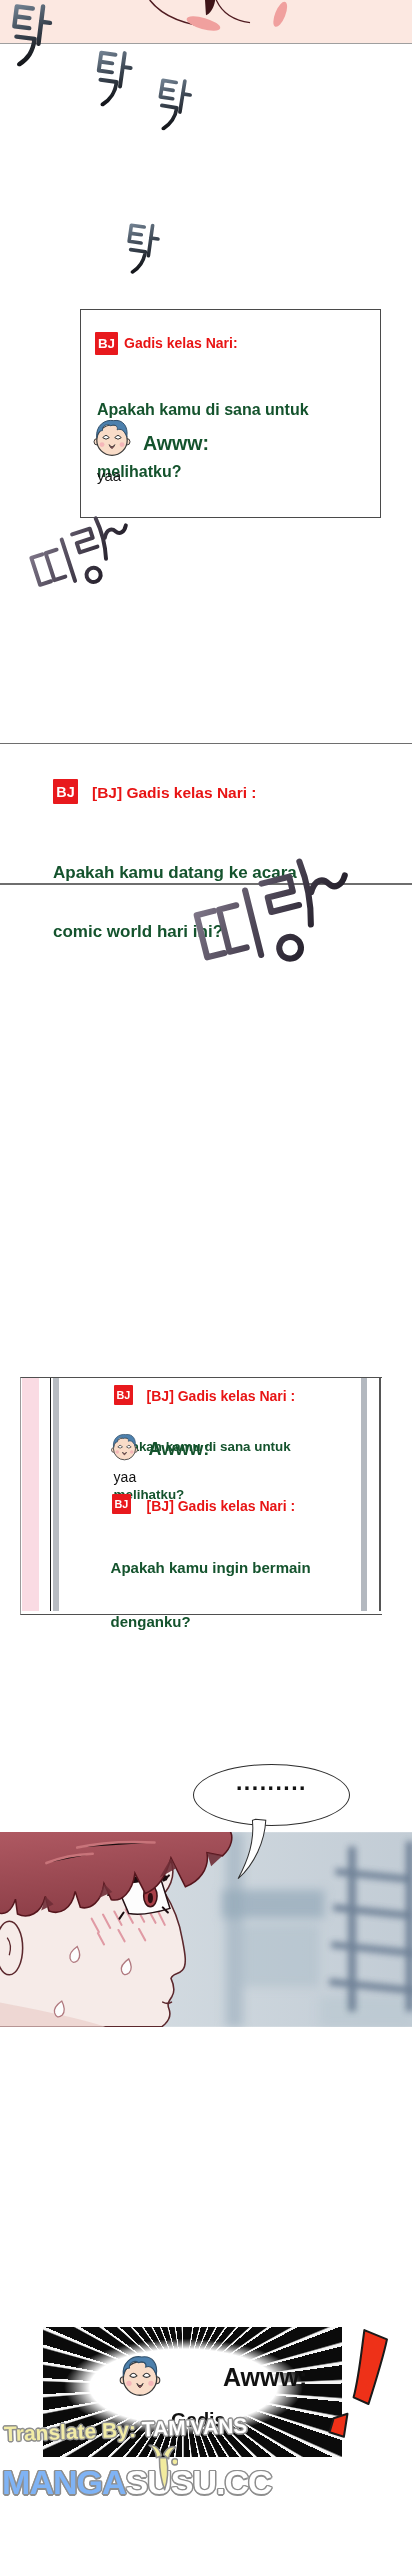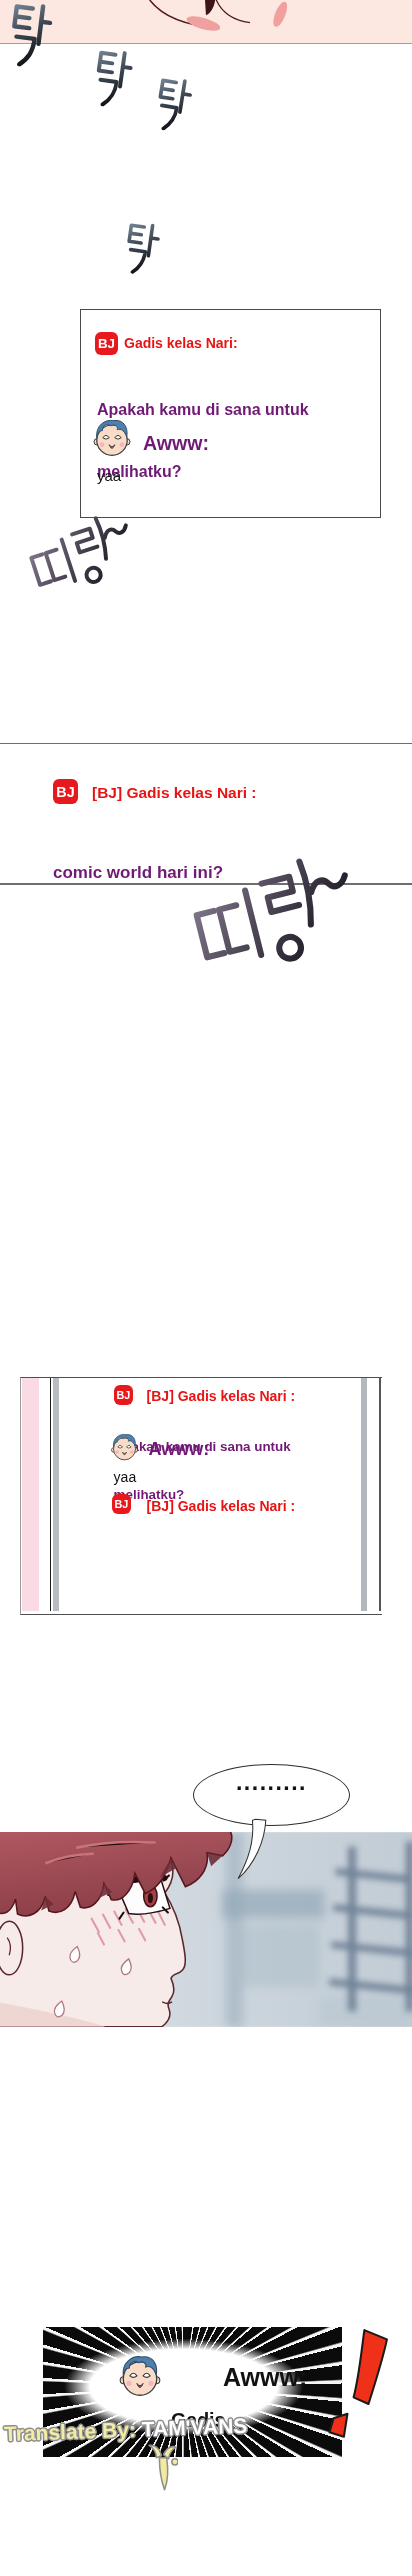--- a/index.html
+++ b/index.html
@@ -16,7 +16,7 @@
   
   .chatbox1{left:80px;top:309px;width:299px;height:207px;background:#fff;border:1.5px solid #4a4a4a;}
   .badge{background:#e8191d;color:#fff;font-weight:bold;display:flex;align-items:center;justify-content:center;
-         border-radius:6px;letter-spacing:0;}
+         border-radius:1px;letter-spacing:0;}
   .redname{color:#e81414;font-weight:bold;white-space:nowrap;}
   .msg{color:#701a75;font-weight:bold;white-space:pre;}
   .reply{color:#111;font-weight:normal;}

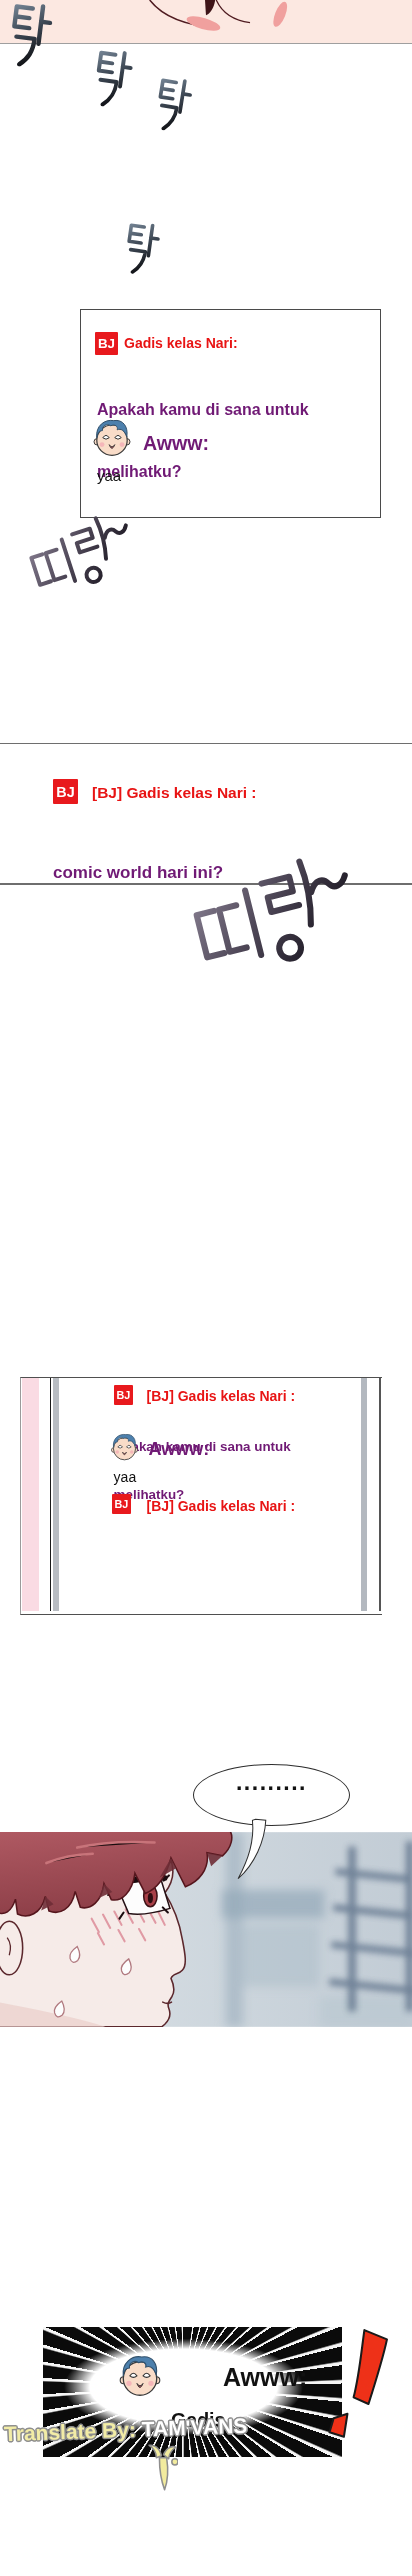--- a/index.html
+++ b/index.html
@@ -18,7 +18,7 @@
   .badge{background:#e8191d;color:#fff;font-weight:bold;display:flex;align-items:center;justify-content:center;
          border-radius:1px;letter-spacing:0;}
   .redname{color:#e81414;font-weight:bold;white-space:nowrap;}
-  .msg{color:#701a75;font-weight:bold;white-space:pre;}
+  .msg{color:#14532d;font-weight:bold;white-space:pre;}
   .reply{color:#111;font-weight:normal;}
 
   

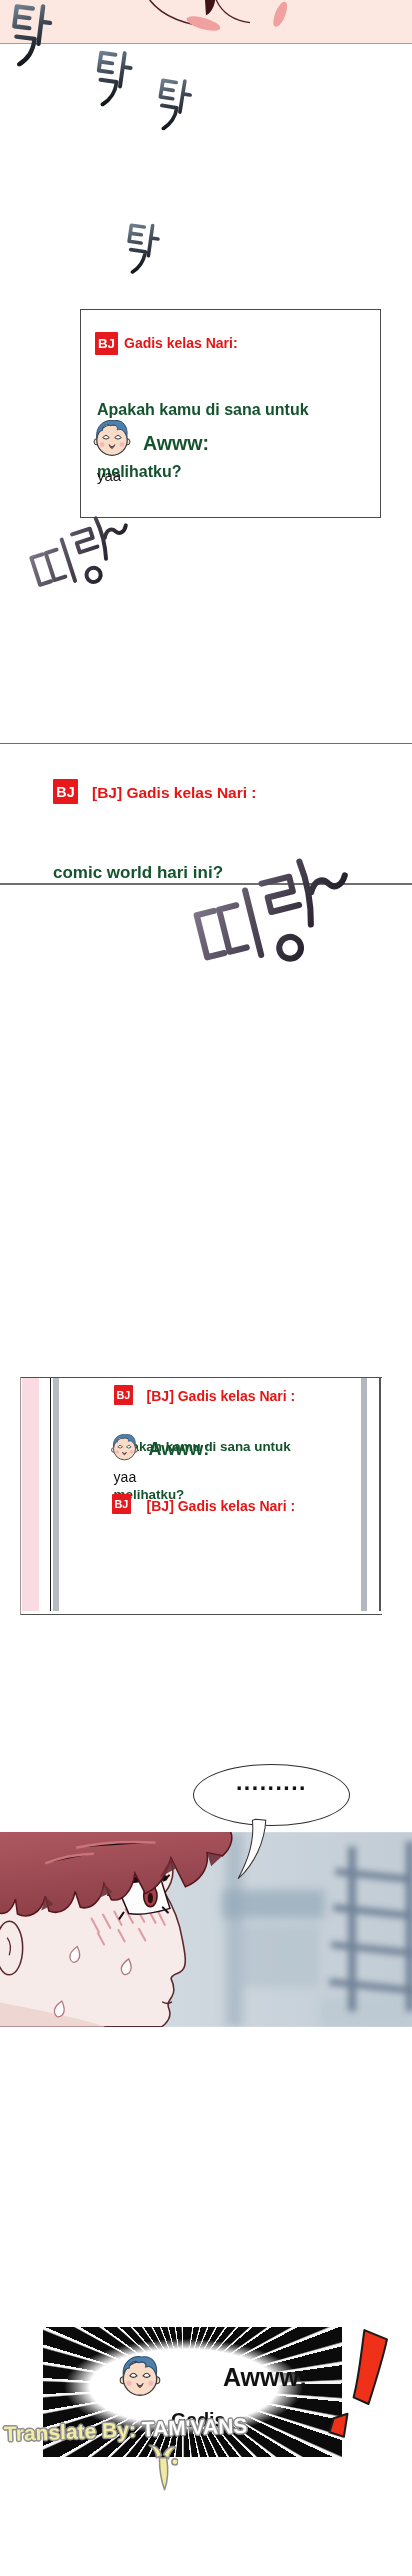--- a/index.html
+++ b/index.html
@@ -177,6 +177,7 @@
   <div class="abs badge" style="left:53px;top:779px;width:25px;height:25px;font-size:14.4px">BJ</div>
   <div class="abs redname" style="left:92px;top:784px;font-size:15.5px">[BJ] Gadis kelas Nari :</div>
   <div class="abs msg" style="left:53px;top:824px;font-size:17px;line-height:19.6px">
+    <div>Apakah kamu datang ke acara</div>
     <div>comic world hari ini?</div>
   </div>
 

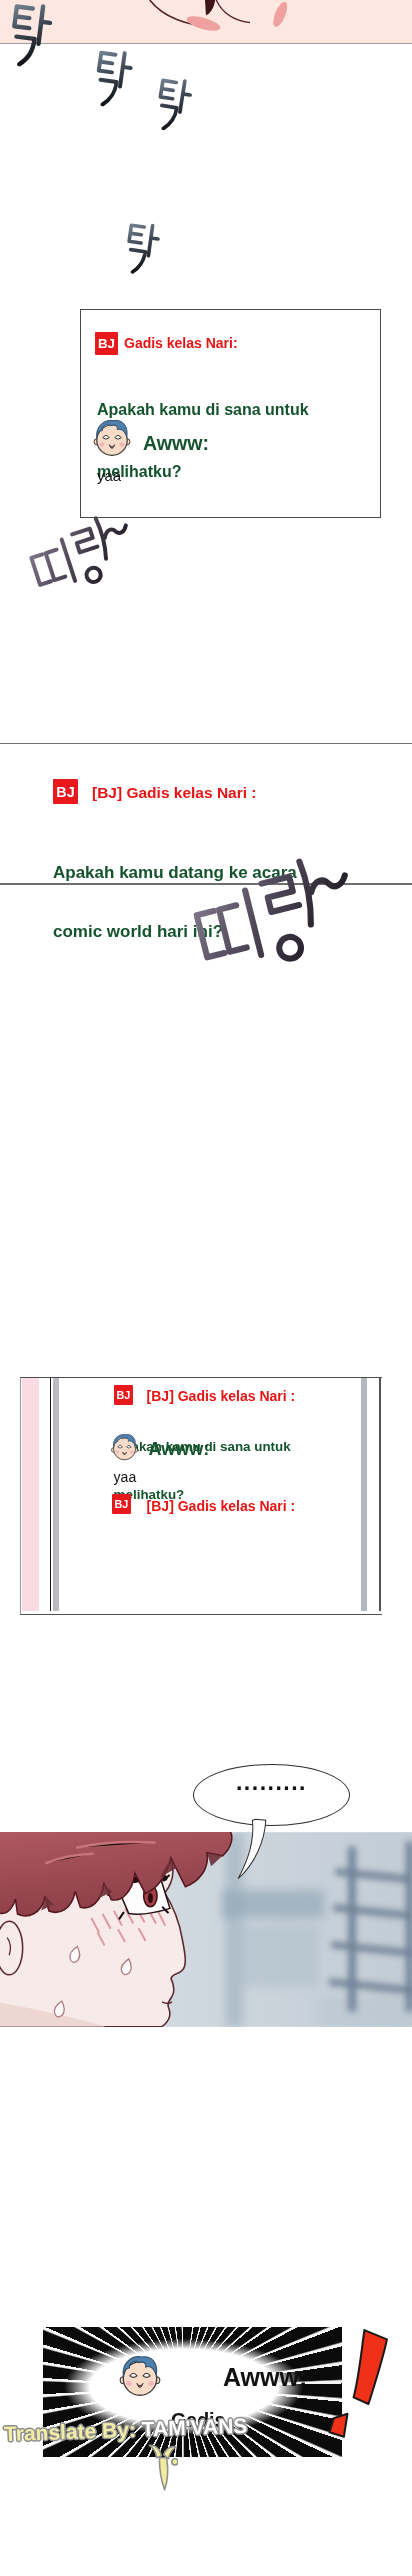--- a/index.html
+++ b/index.html
@@ -208,6 +208,10 @@
 
     <div class="abs badge" style="left:91px;top:116px;width:19.6px;height:19.6px;font-size:10.8px">BJ</div>
     <div class="abs redname" style="left:126px;top:120px;font-size:14px">[BJ] Gadis kelas Nari :</div>
+    <div class="abs msg" style="left:90px;top:145px;font-size:15px;line-height:18px">
+      <div>Apakah kamu ingin bermain</div>
+      <div>denganku?</div>
+    </div>
   </div>
 
   <div class="abs" id="bubble">

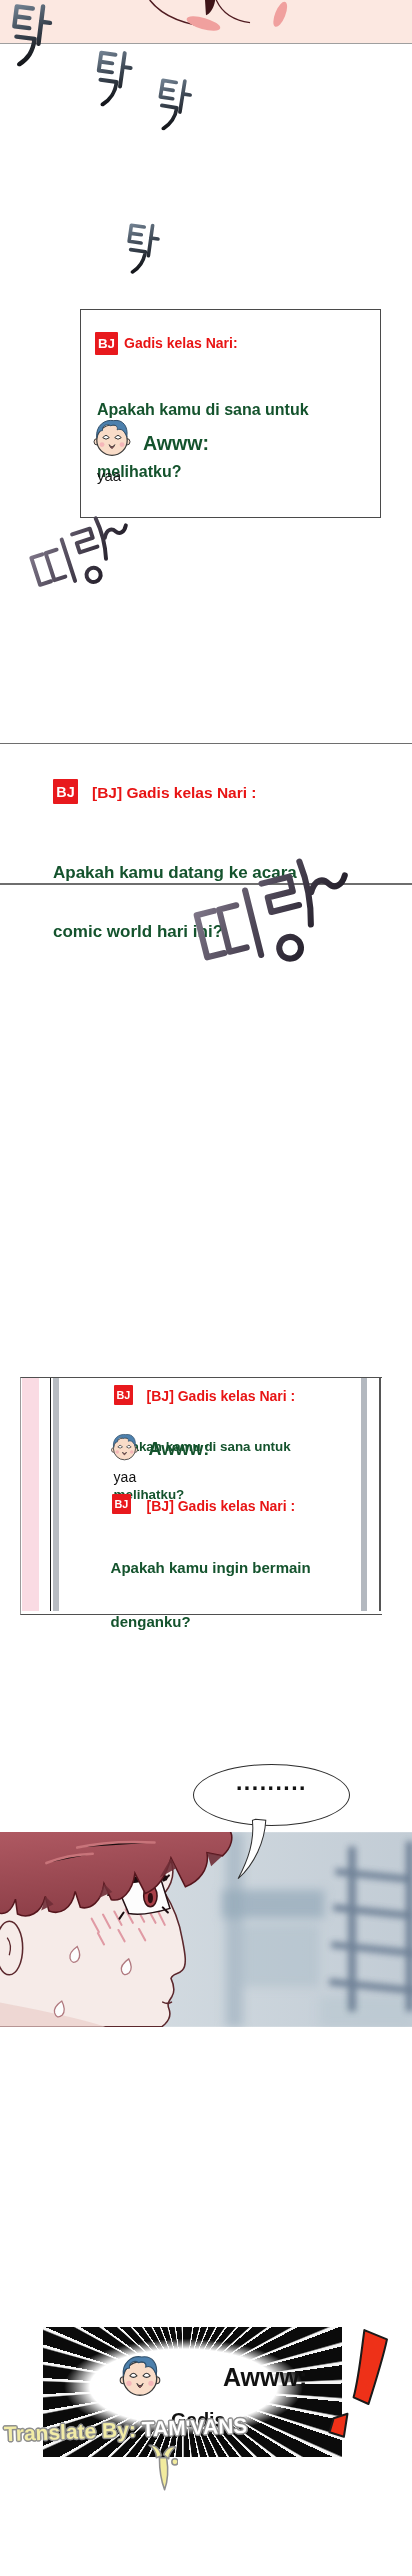--- a/index.html
+++ b/index.html
@@ -315,6 +315,9 @@
     <span class="w outline-gray">TAM'VANS</span>
   </div>
 
+  <div class="abs" id="wm-site">
+    <span class="blue outline-gray">MANGA</span><span class="white outline-gray">SUSU</span><span class="white outline-gray">.CC</span>
+  </div>
   <svg class="abs" style="left:146px;top:2440px;z-index:10" width="32" height="52" viewBox="0 0 62 100">
     <g fill="#f2eb9e" stroke="#8e8e8e" stroke-width="3" stroke-linejoin="round">
       <path d="M30,30 C26,14 16,8 6,10 C16,16 20,24 20,34 Z"></path>

